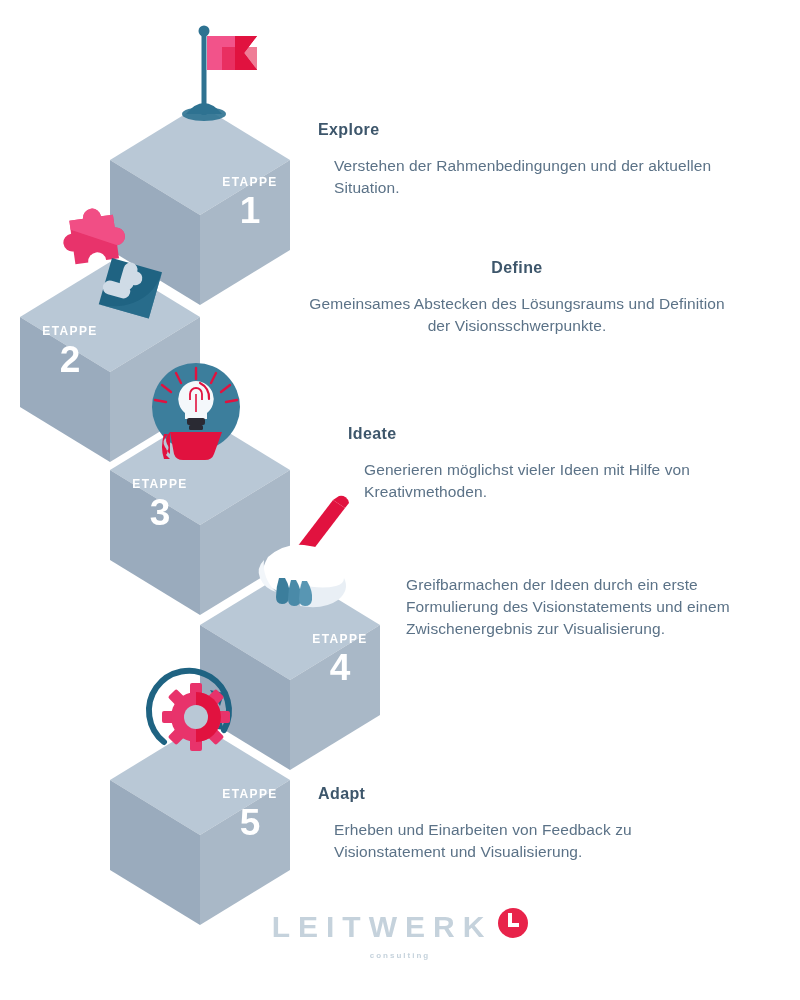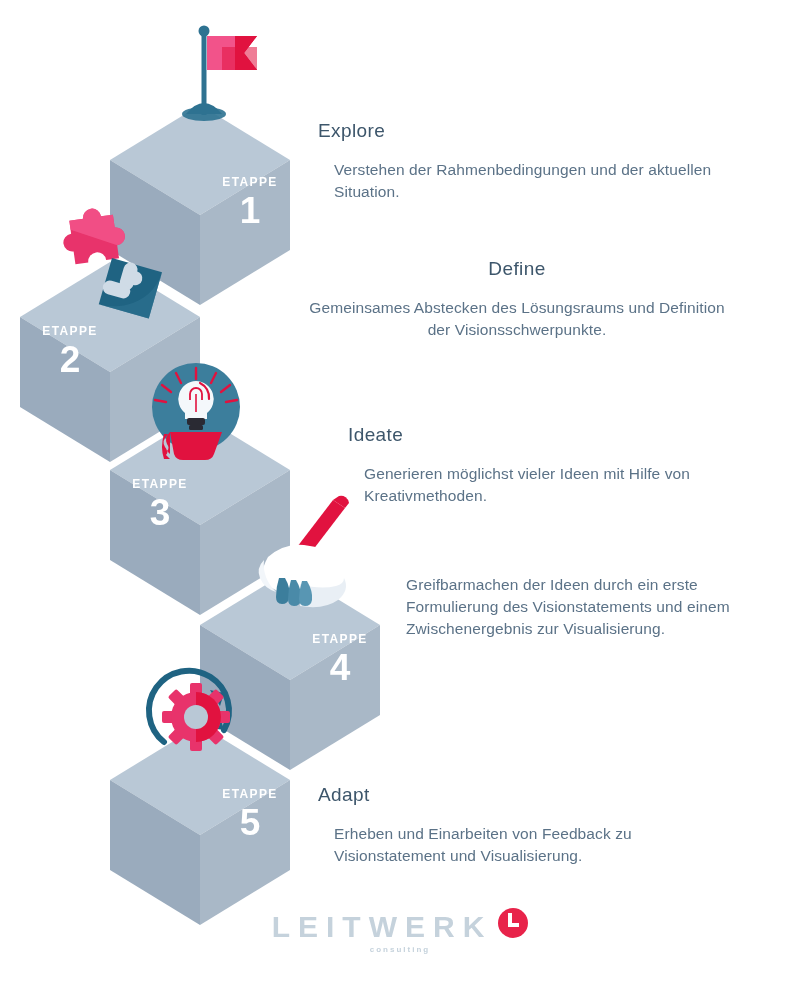--- a/index.html
+++ b/index.html
@@ -18,7 +18,7 @@
   
   .step-text{position:absolute;}
   .step-title{
-    font-size:19px;font-weight:normal;color:#3d566b;
+    font-size:16px;font-weight:bold;color:#3d566b;
     letter-spacing:.4px;margin:0 0 2px 0;line-height:1.2;
   }
   .step-desc{

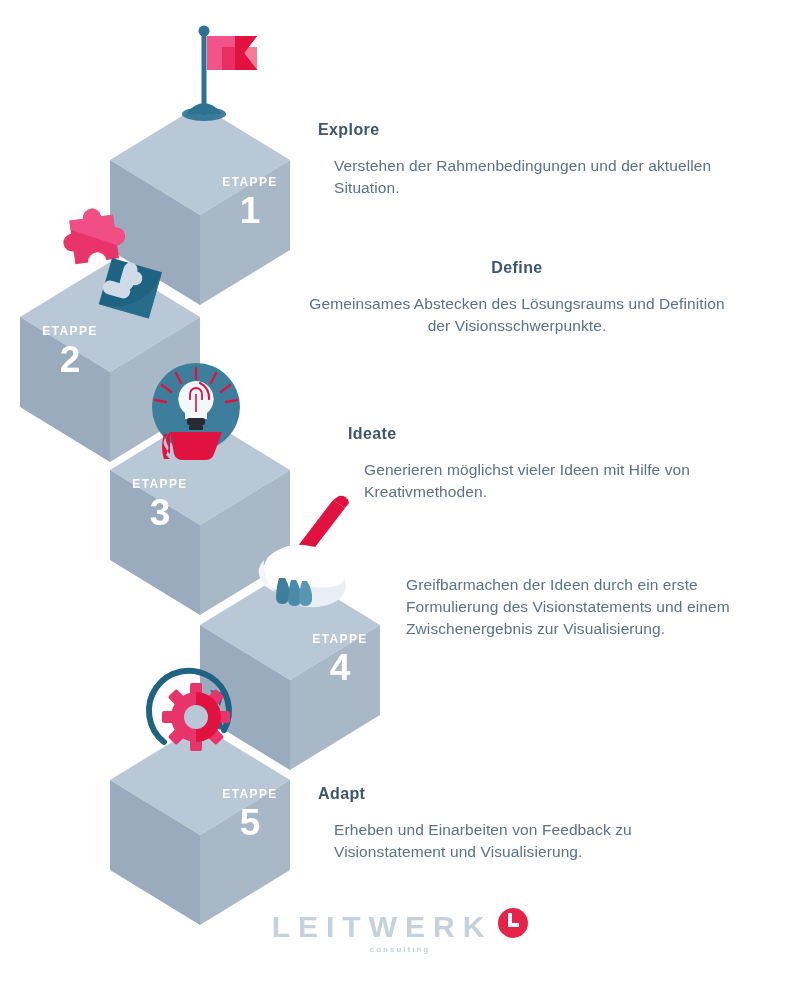--- a/index.html
+++ b/index.html
@@ -65,7 +65,7 @@
   }
   .logo-sub{
     font-size:8px;color:#c5d2dc;letter-spacing:2px;
-    margin-top:3px;font-weight:bold;
+    margin-top:9px;font-weight:bold;
   }
 </style>
 </head>

